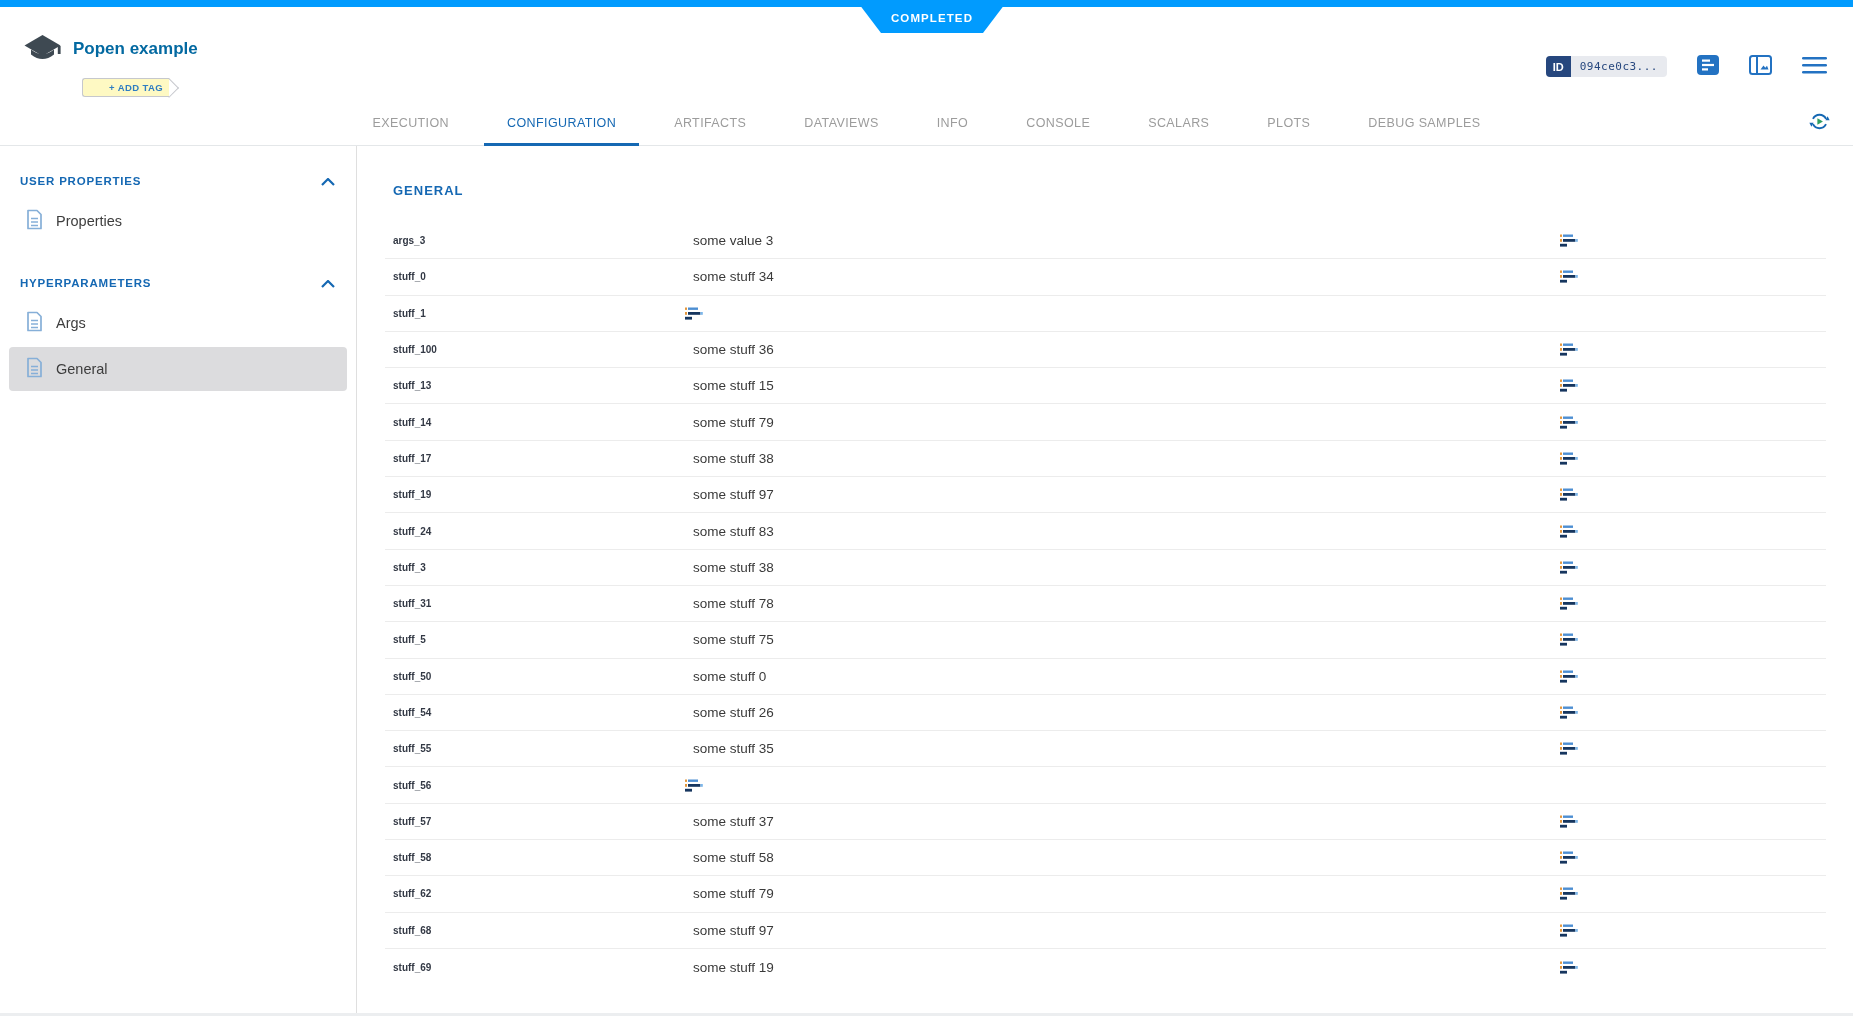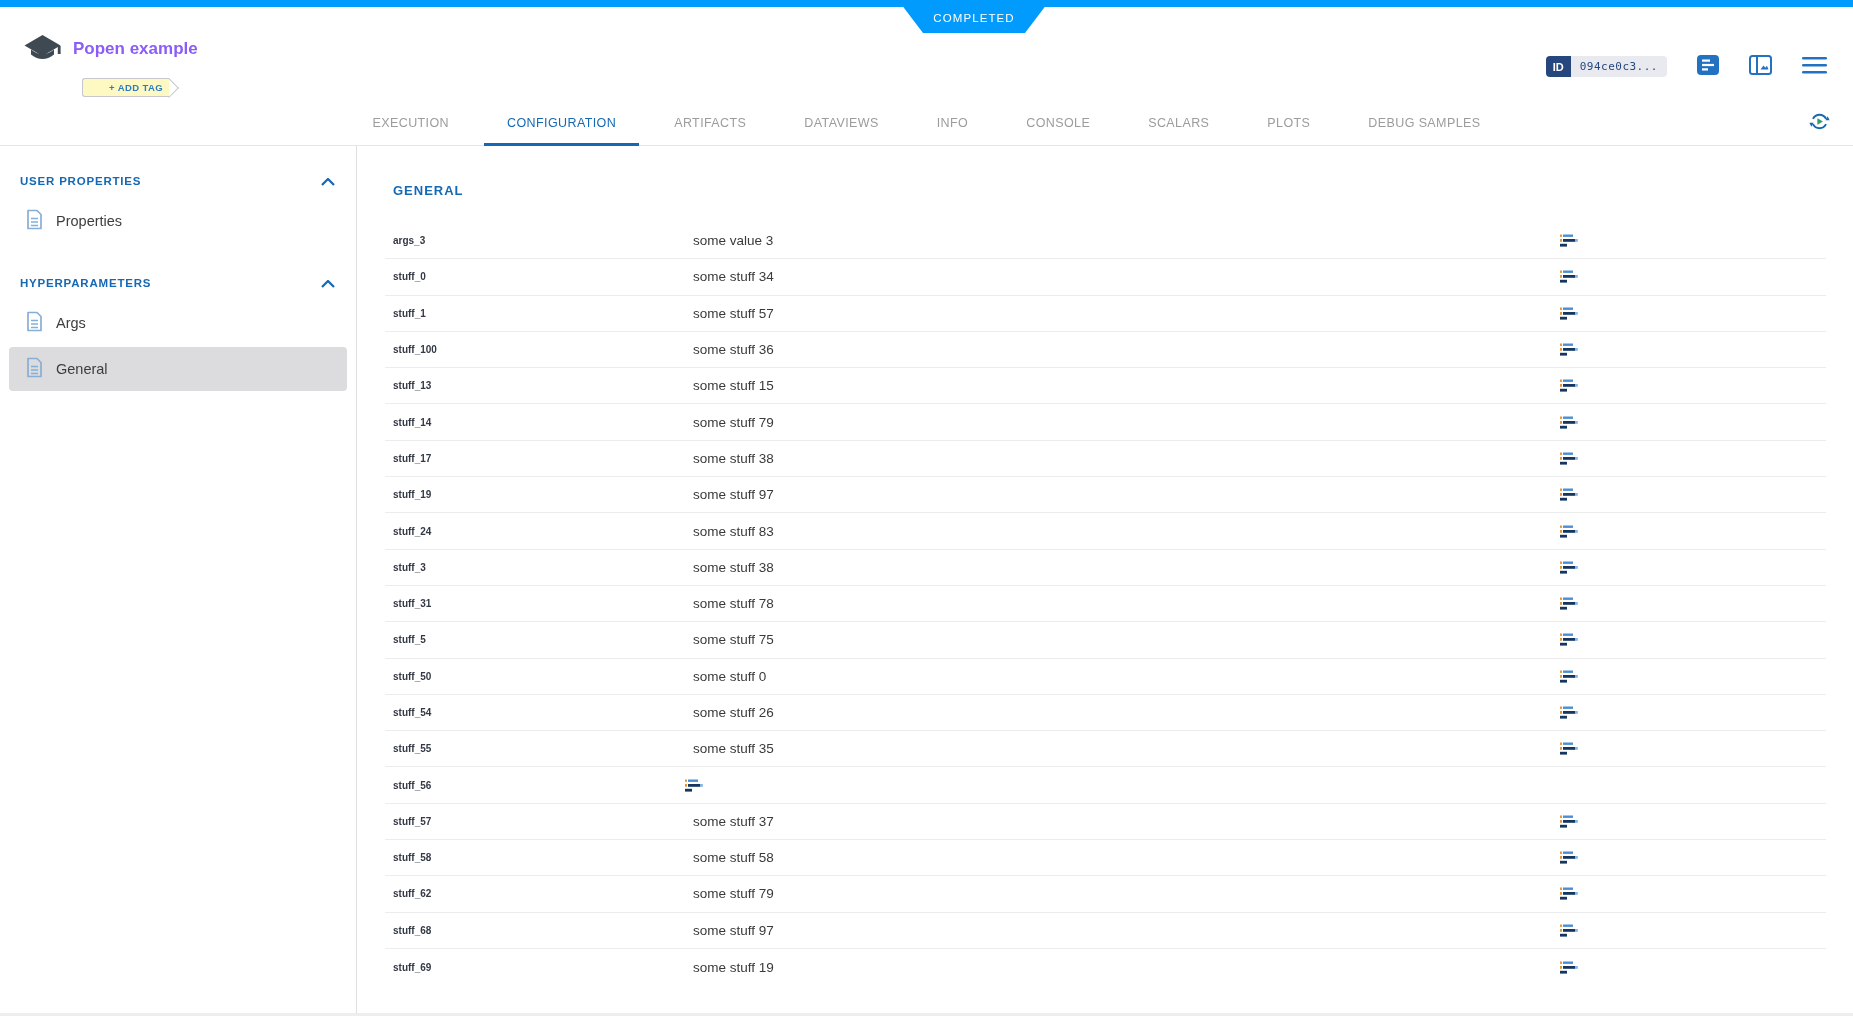--- a/index.html
+++ b/index.html
@@ -13,11 +13,11 @@
   
   .topbar { height:7px; background:#019bfe; flex:0 0 auto; }
   .ribbon {
-    position:absolute; top:0; left:898px; width:152px; height:33px;
+    position:absolute; top:0; left:856px; width:152px; height:33px;
     background:#019bfe; z-index:5;
     clip-path:polygon(0 0, 100% 0, calc(100% - 25px) 100%, 25px 100%);
     display:flex; align-items:center; justify-content:center; padding-top:3px;
-    color:#fff; font-size:11.5px; font-weight:normal; letter-spacing:1.1px;
+    color:#fff; font-size:11.5px; font-weight:bold; letter-spacing:1.1px;
   }
 
   

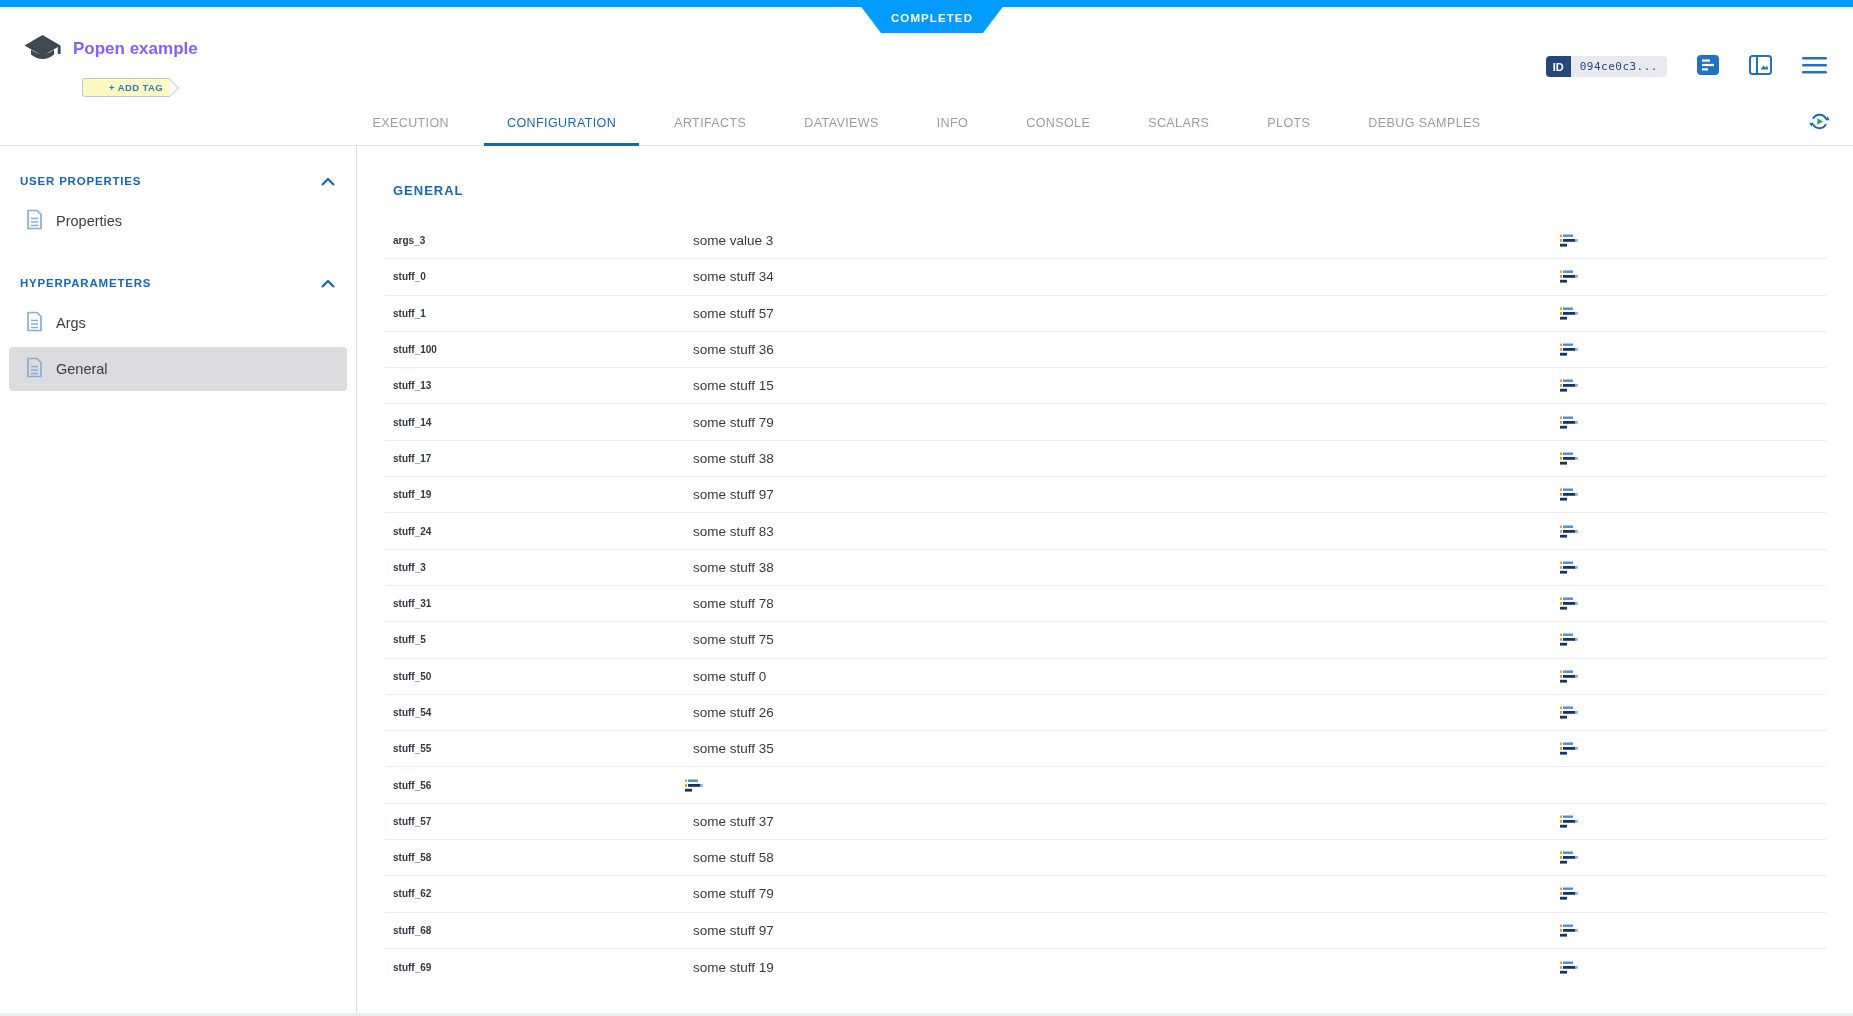--- a/index.html
+++ b/index.html
@@ -23,7 +23,7 @@
   
   .header { height:93px; position:relative; flex:0 0 auto; }
   .logo { position:absolute; left:23px; top:27px; width:40px; height:32px; }
-  .title { position:absolute; left:73px; top:32px; font-size:17px; font-weight:bold; color:#8b5cf6; }
+  .title { position:absolute; left:73px; top:32px; font-size:17px; font-weight:bold; color:#0369a1; }
   .add-tag {
     position:absolute; left:82px; top:71px; height:19px;
     display:flex; align-items:center; padding:0 6px 0 26px;

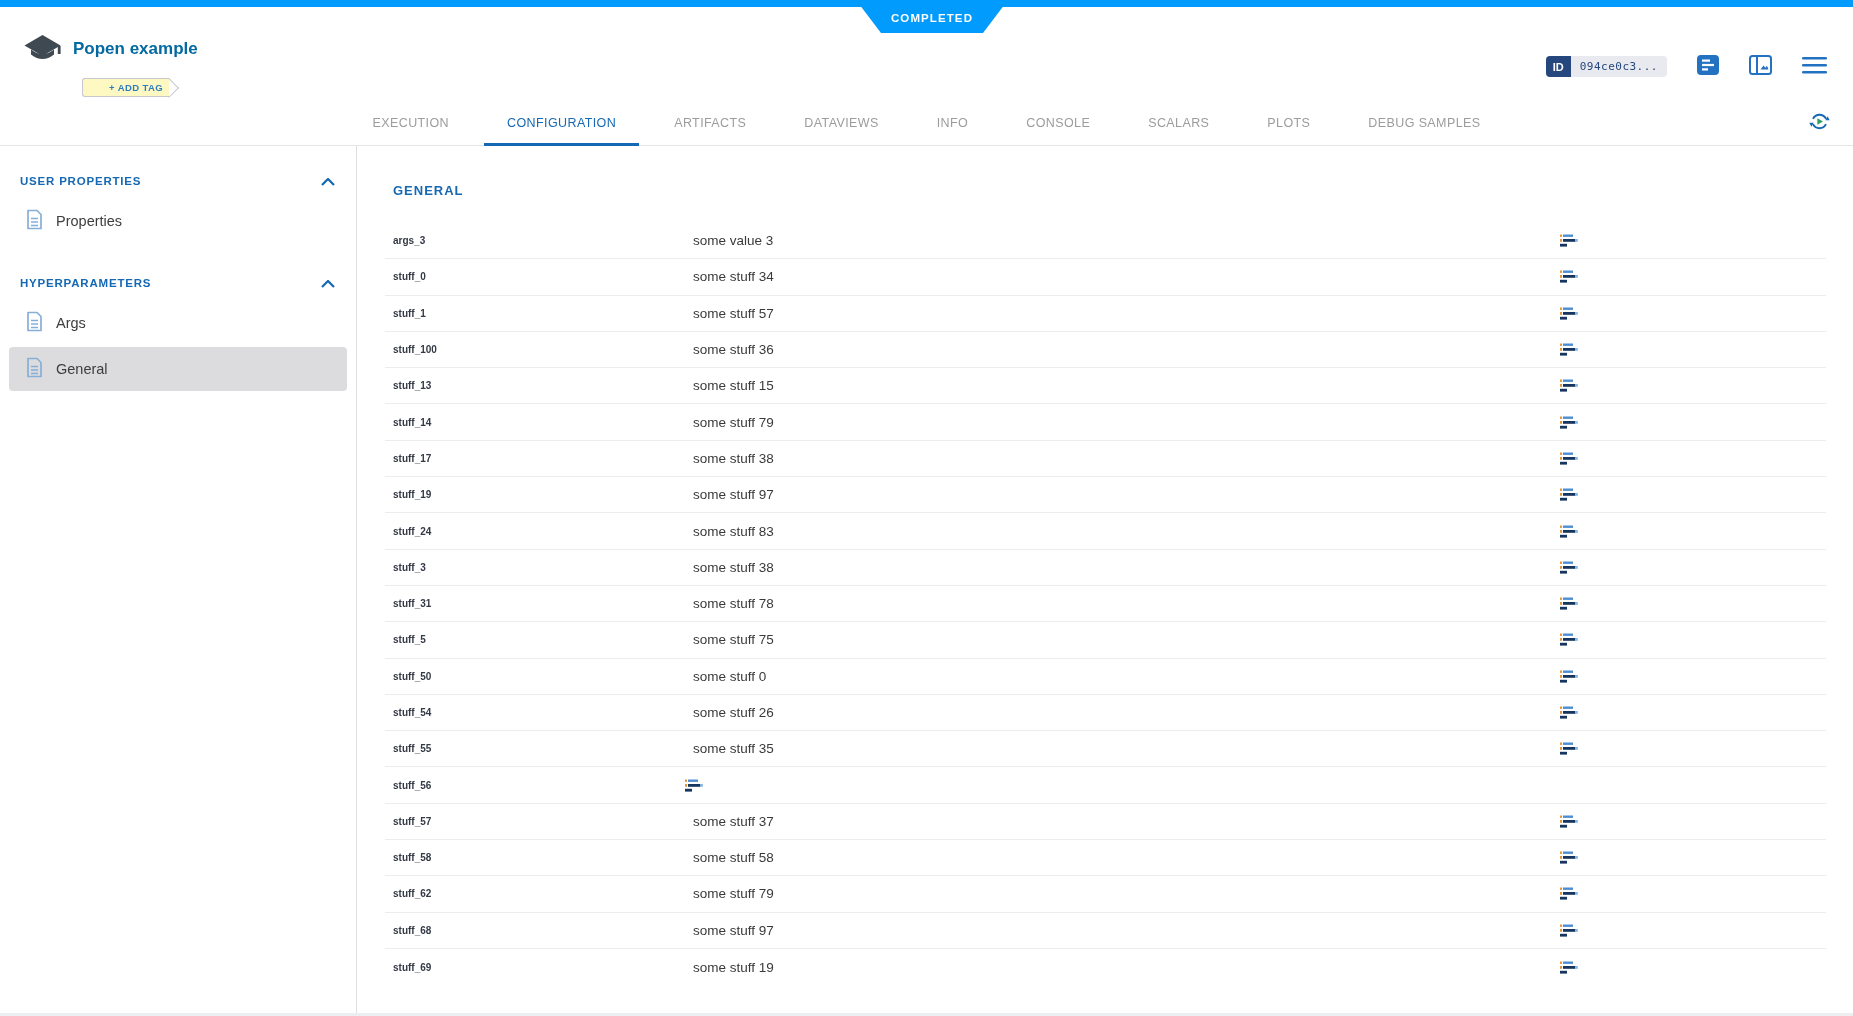--- a/index.html
+++ b/index.html
@@ -290,7 +290,6 @@
 
           <div class="param-row">
             <span class="param-key">stuff_1</span>
-            <span class="param-value">some stuff 57</span>
             <button class="param-icon">
               <svg width="18" height="13" viewBox="0 0 18 13">
                 <rect x="0" y="0.5" width="2" height="2.4" fill="#e3973e"></rect>

